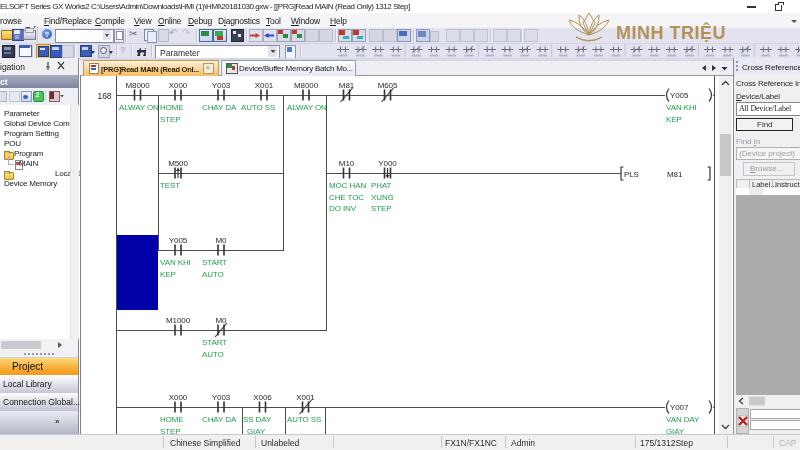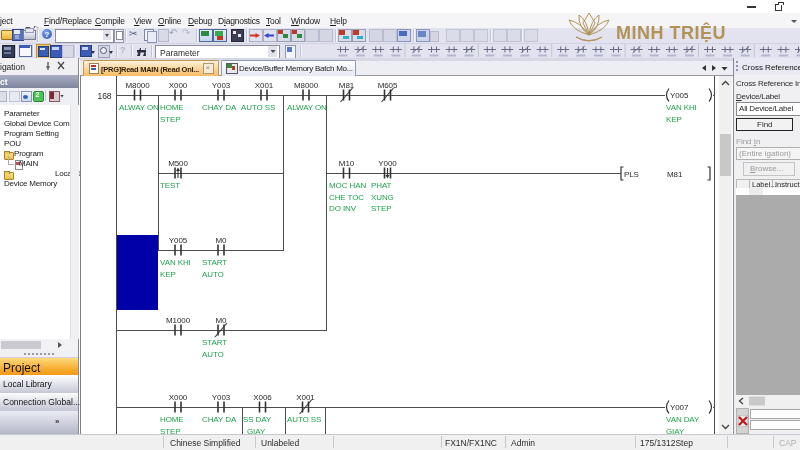--- a/index.html
+++ b/index.html
@@ -11,6 +11,7 @@
 <div id="app">
 
 <div class="abs" style="left:0;top:0;width:800px;height:13px;background:#ffffff;"></div>
+<div class="t" style="left:0;top:2px;font-size:8px;letter-spacing:-0.42px;color:#1a1a1a;">ELSOFT Series GX Works2 C:\Users\Admin\Downloads\HMI (1)\HMI\20181030.gxw - [[PRG]Read MAIN (Read Only) 1312 Step]</div>
 <div class="abs" style="left:747px;top:6px;width:9px;height:1.5px;background:#333;"></div>
 <div class="abs" style="left:775px;top:4px;width:5px;height:5px;border:1px solid #333;background:#fff;"></div>
 <div class="abs" style="left:778px;top:2px;width:4px;height:2px;border:1px solid #333;border-bottom:none;background:#fff;"></div>

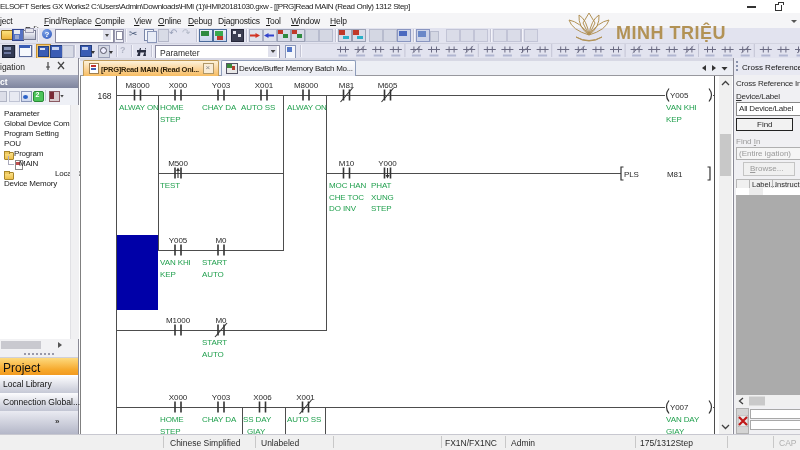--- a/index.html
+++ b/index.html
@@ -17,7 +17,7 @@
 <div class="abs" style="left:778px;top:2px;width:4px;height:2px;border:1px solid #333;border-bottom:none;background:#fff;"></div>
 
 <div class="abs" style="left:0;top:13px;width:800px;height:15px;background:#f5f5f7;"></div>
-<div class="t" style="left:0px;top:15.5px;font-size:8.5px;letter-spacing:-0.2px;color:#1a1a1a;">ject</div>
+<div class="t" style="left:0px;top:15.5px;font-size:8.5px;letter-spacing:-0.2px;color:#1a1a1a;">rowse</div>
 <div class="t" style="left:25px;top:25px;font-size:8.5px;letter-spacing:-0.2px;color:#1a1a1a;text-align:center;"><u>E</u>dit</div>
 <div class="t" style="left:44px;top:15.5px;font-size:8.5px;letter-spacing:-0.2px;color:#1a1a1a;"><u>F</u>ind/Replace</div>
 <div class="t" style="left:95px;top:15.5px;font-size:8.5px;letter-spacing:-0.2px;color:#1a1a1a;"><u>C</u>ompile</div>

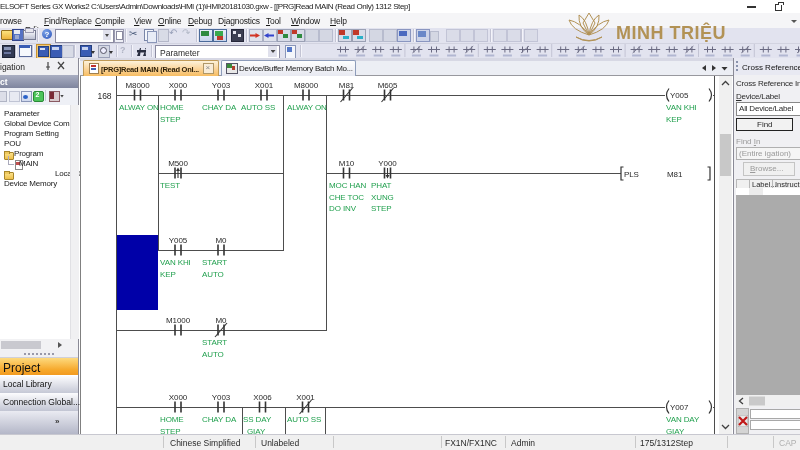--- a/index.html
+++ b/index.html
@@ -411,7 +411,7 @@
 <div class="t" style="left:736px;top:78.5px;font-size:8px;letter-spacing:-0.2px;">Cross Reference Info</div>
 <div class="t" style="left:736px;top:92px;font-size:8px;letter-spacing:-0.2px;"><u>D</u>evice/Label</div>
 <div class="abs" style="left:736px;top:102px;width:70px;height:12px;background:#fff;border:1px solid #888;"></div>
-<div class="t" style="left:739px;top:104px;font-size:8px;letter-spacing:-0.2px;">All Device/Label</div>
+<div class="t" style="left:739px;top:104px;font-size:8px;letter-spacing:-0.2px;font-family:Liberation Serif, serif;">All Device/Label</div>
 <div class="abs" style="left:736px;top:117.5px;width:57px;height:13px;background:#f2f2f2;border:1.5px solid #222;box-sizing:border-box;"></div>
 <div class="t" style="left:757px;top:120px;font-size:8px;">Find</div>
 <div class="t" style="left:736px;top:137px;font-size:8px;color:#9a9a9a;">Find <u>I</u>n</div>

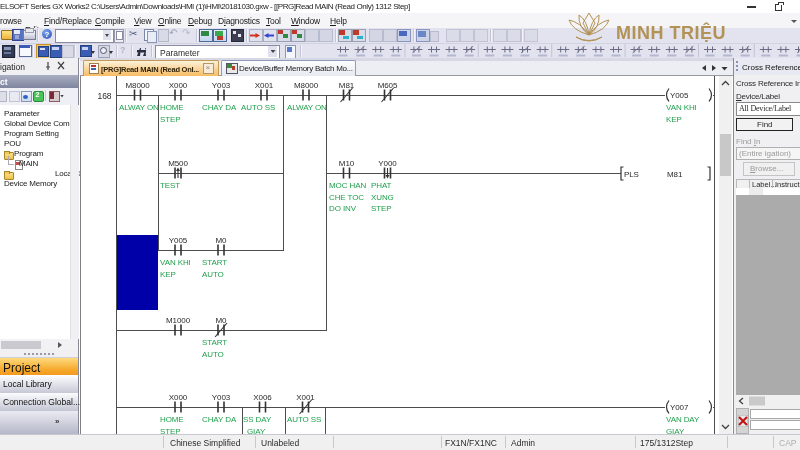--- a/index.html
+++ b/index.html
@@ -416,7 +416,7 @@
 <div class="t" style="left:757px;top:120px;font-size:8px;">Find</div>
 <div class="t" style="left:736px;top:137px;font-size:8px;color:#9a9a9a;">Find <u>I</u>n</div>
 <div class="abs" style="left:736px;top:147px;width:70px;height:11px;background:#f5f5f5;border:1px solid #b0b0b0;"></div>
-<div class="t" style="left:739px;top:148.5px;font-size:8px;color:#9a9a9a;">(Entire igation)</div>
+<div class="t" style="left:739px;top:148.5px;font-size:8px;color:#9a9a9a;">(Device project)</div>
 <div class="abs" style="left:743px;top:162px;width:50px;height:12px;background:#f0f0f0;border:1px solid #c4c4c4;"></div>
 <div class="t" style="left:750px;top:164px;font-size:8px;color:#9a9a9a;"><u>B</u>rowse...</div>
 <div class="abs" style="left:736px;top:179px;width:64px;height:9px;background:#f0f0f0;border-top:1px solid #b8b8b8;border-left:1px solid #b8b8b8;"></div>

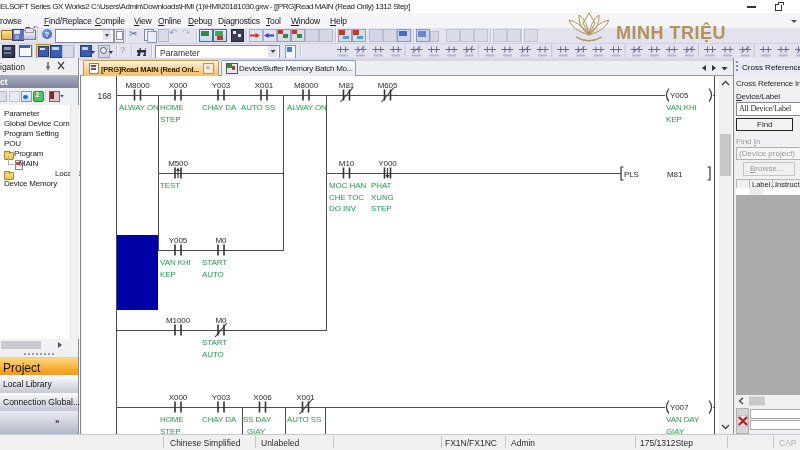--- a/index.html
+++ b/index.html
@@ -280,7 +280,7 @@
 <div class="abs" style="left:58px;top:342px;width:4px;height:6px;background:#555;clip-path:polygon(0 0,0 100%,100% 50%);"></div>
 <div class="abs" style="left:24px;top:352.5px;width:30px;height:2.5px;background:repeating-linear-gradient(90deg,#99a 0 2px,transparent 2px 4px);"></div>
 <div class="abs" style="left:0;top:357px;width:78px;height:17px;background:linear-gradient(#fdda7e,#f6a82b 70%,#f29a20);border-top:1px solid #d0d0d8;"></div>
-<div class="t" style="left:3px;top:360.5px;font-size:12px;color:#111;">Project</div>
+<div class="t" style="left:12px;top:360.5px;font-size:10px;color:#111;">Project</div>
 <div class="abs" style="left:0;top:375px;width:78px;height:18px;background:linear-gradient(#fcfcfe,#c2c5d3);border-top:1px solid #fff;border-bottom:1px solid #9a9aa8;"></div>
 <div class="t" style="left:3px;top:379px;font-size:8.5px;color:#111;">Local Library</div>
 <div class="abs" style="left:0;top:393px;width:78px;height:18px;background:linear-gradient(#fcfcfe,#c2c5d3);border-bottom:1px solid #9a9aa8;"></div>

